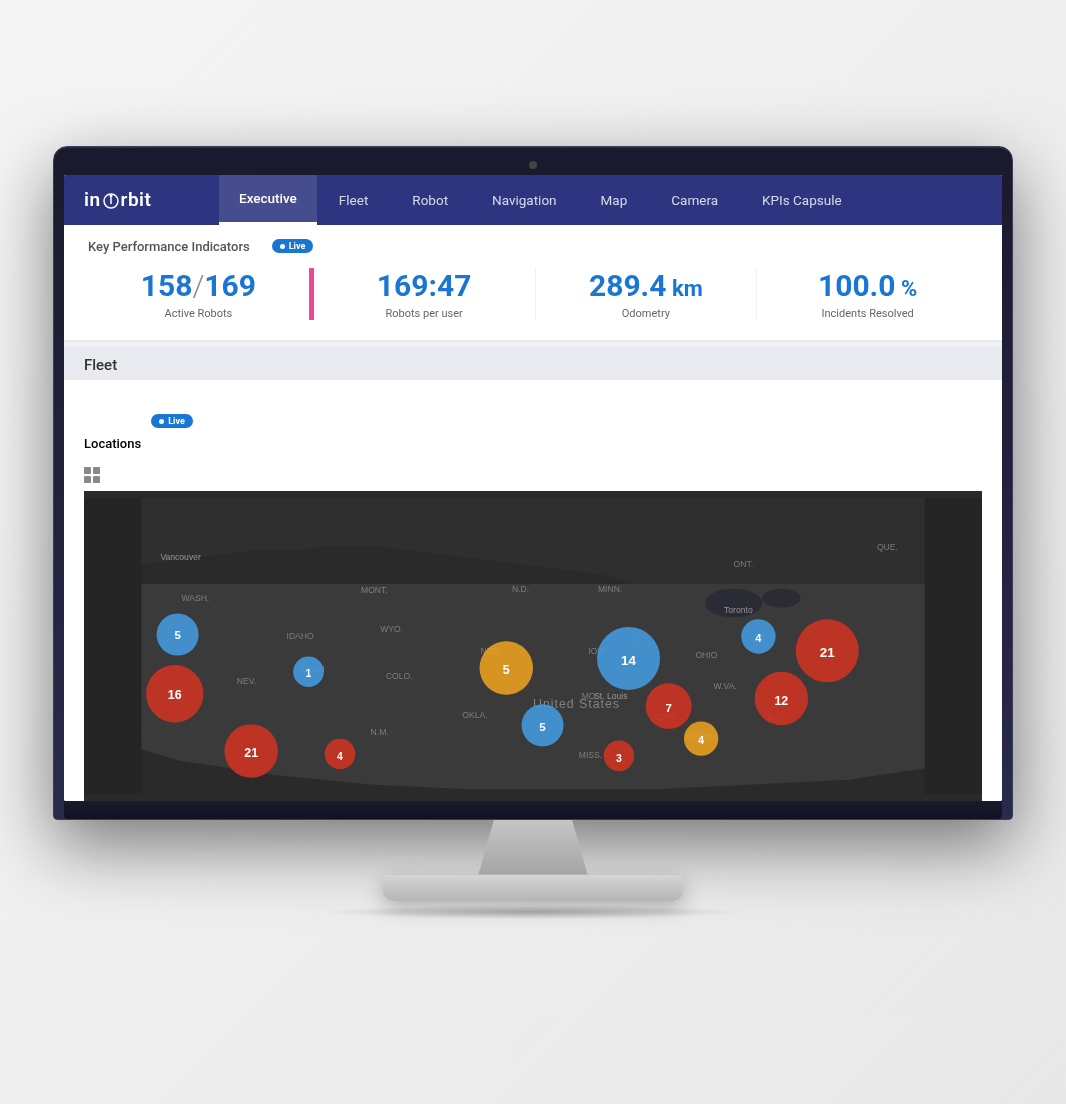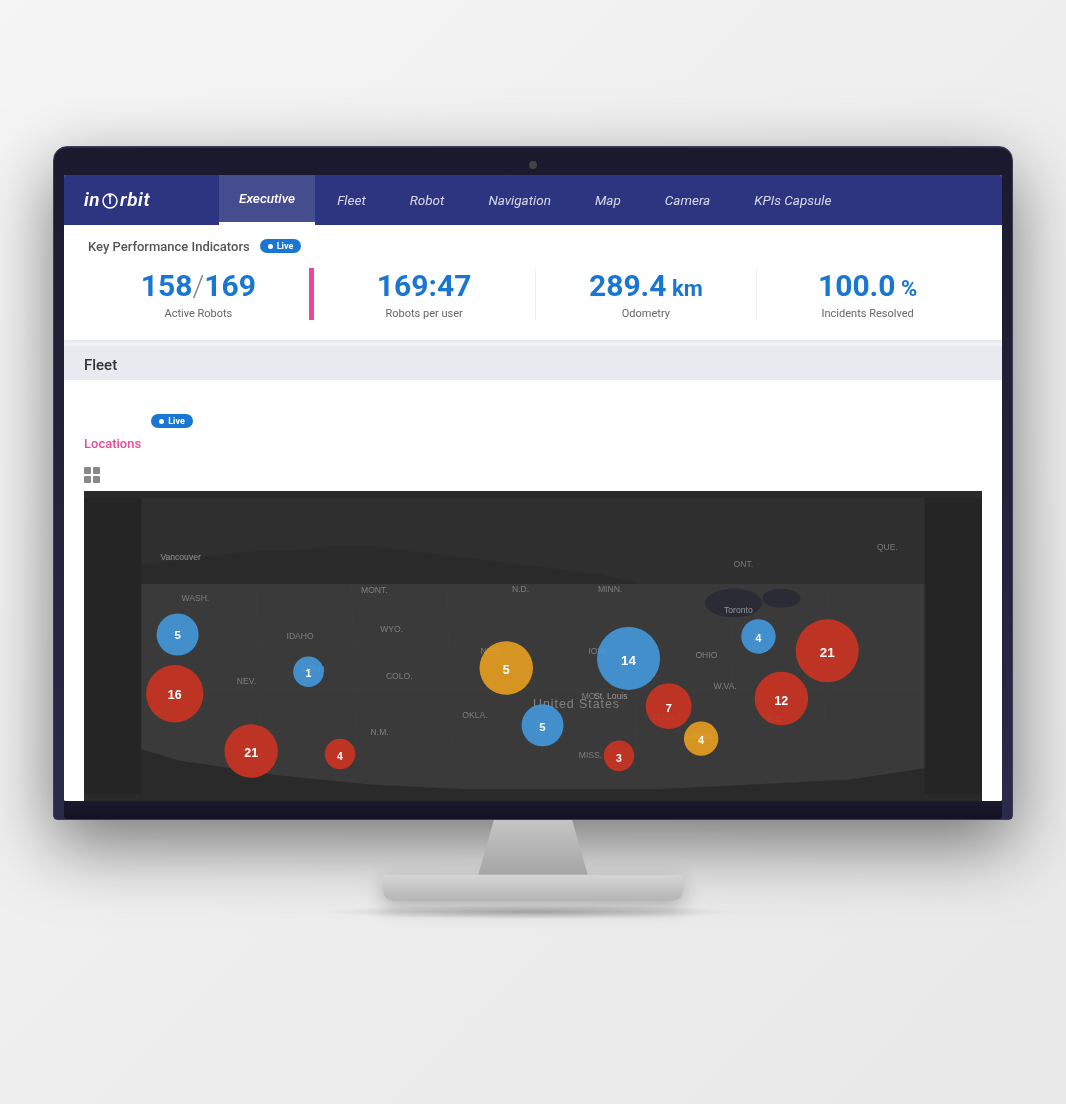--- a/index.html
+++ b/index.html
@@ -26,7 +26,7 @@
 
       <div style="background:#f0f2f5; overflow:hidden; border-radius:2px;">
 
-        <div style="background:#2d3580; display:flex; align-items:stretch; height:50px;font-style:italic;">
+        <div style="background:#2d3580; display:flex; align-items:stretch; height:50px;">
 
           <div style="padding:0 20px; display:flex; align-items:center; min-width:155px;">
             <span style="color:white; font-size:19px; font-weight:600; letter-spacing:0.5px;">

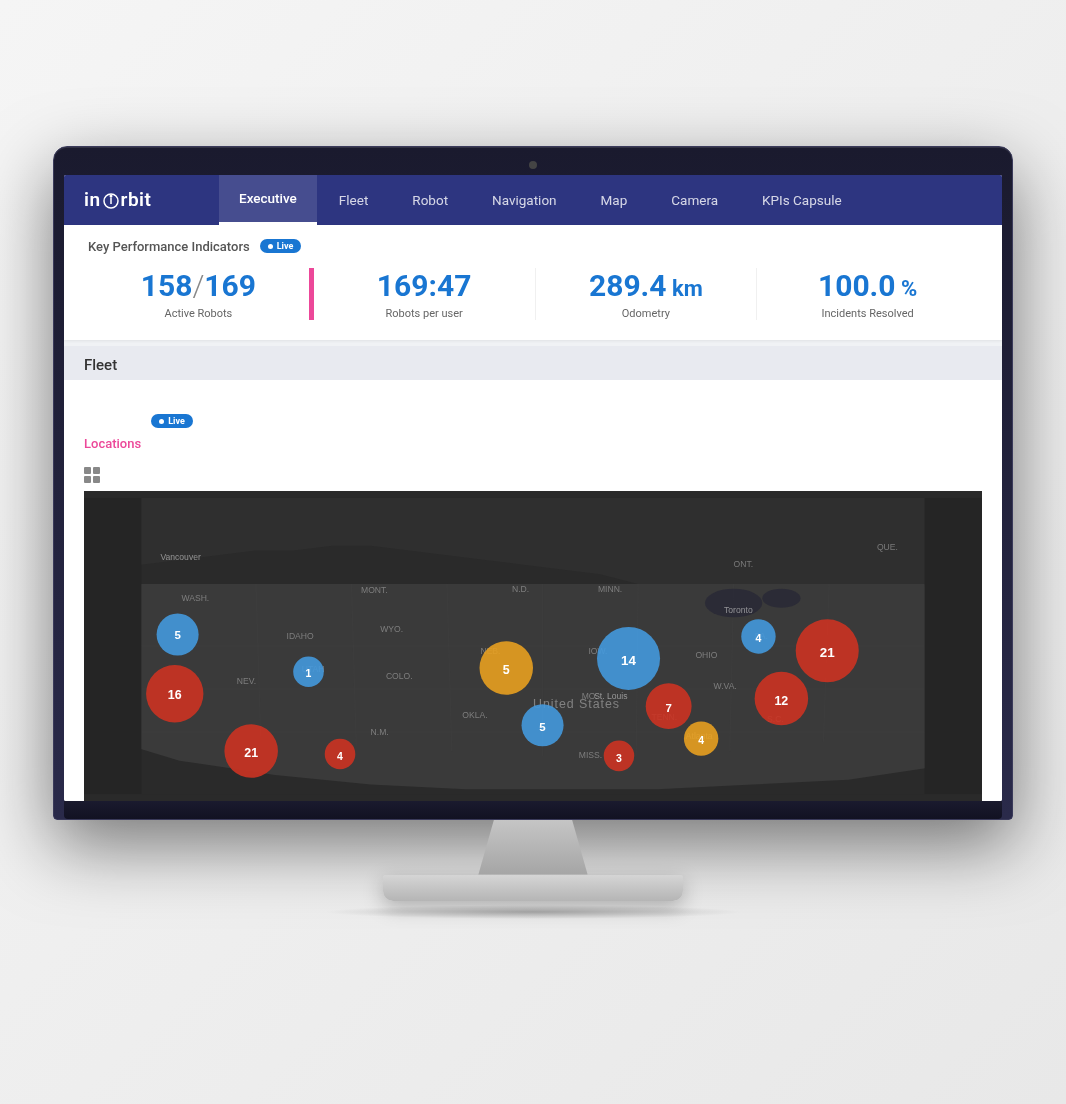--- a/index.html
+++ b/index.html
@@ -67,7 +67,7 @@
 
 
         <div style="background:white; padding:14px 24px 20px; margin-bottom:6px; box-shadow:0 1px 3px rgba(0,0,0,0.07);">
-          <div style="display:flex;align-items:center;gap:10px;margin-bottom:14px;">
+          <div style="display:flex;align-items:center;gap:22px;margin-bottom:14px;">
             <span style="font-size:13px;font-weight:500;color:#555;">Key Performance Indicators</span>
             <div style="background:#1976d2;color:white;font-size:9px;font-weight:700;padding:2px 8px;border-radius:12px;display:flex;align-items:center;gap:4px;">
               <span style="display:inline-block;width:5px;height:5px;background:white;border-radius:50%;"></span>

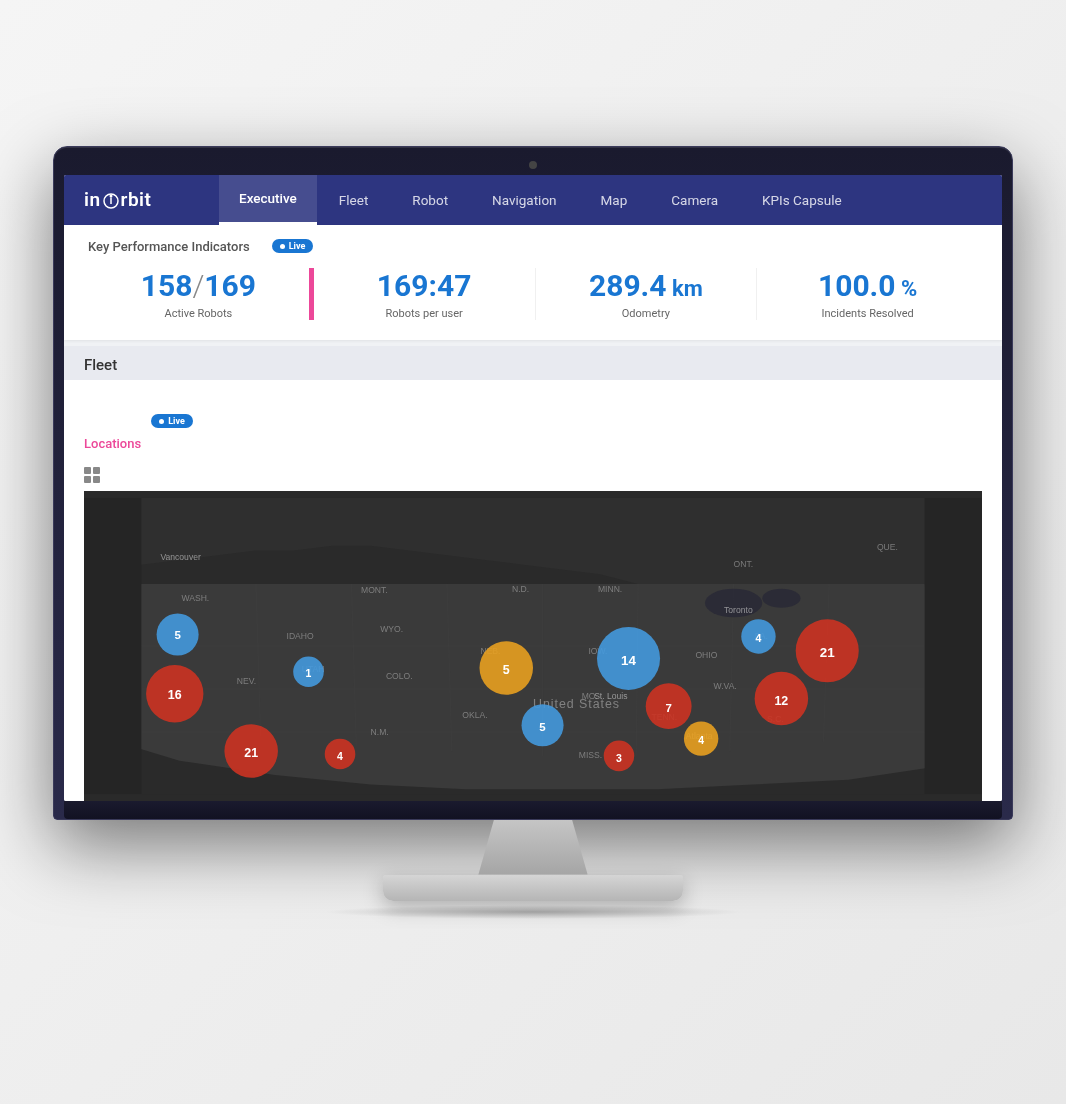--- a/index.html
+++ b/index.html
@@ -110,7 +110,7 @@
 
         <div style="background:white; padding:12px 20px 0;">
           <div style="display:flex;align-items:center;gap:10px;margin-bottom:8px;">
-            <span style="font-size:13px;font-weight:500;color:#ec4899;margin-top:44px;">Locations</span>
+            <span style="font-size:13px;font-weight:500;color:#000000;margin-top:44px;">Locations</span>
             <div style="background:#1976d2;color:white;font-size:9px;font-weight:700;padding:2px 8px;border-radius:12px;display:flex;align-items:center;gap:4px;">
               <span style="display:inline-block;width:5px;height:5px;background:white;border-radius:50%;"></span>
               <span>Live</span>

